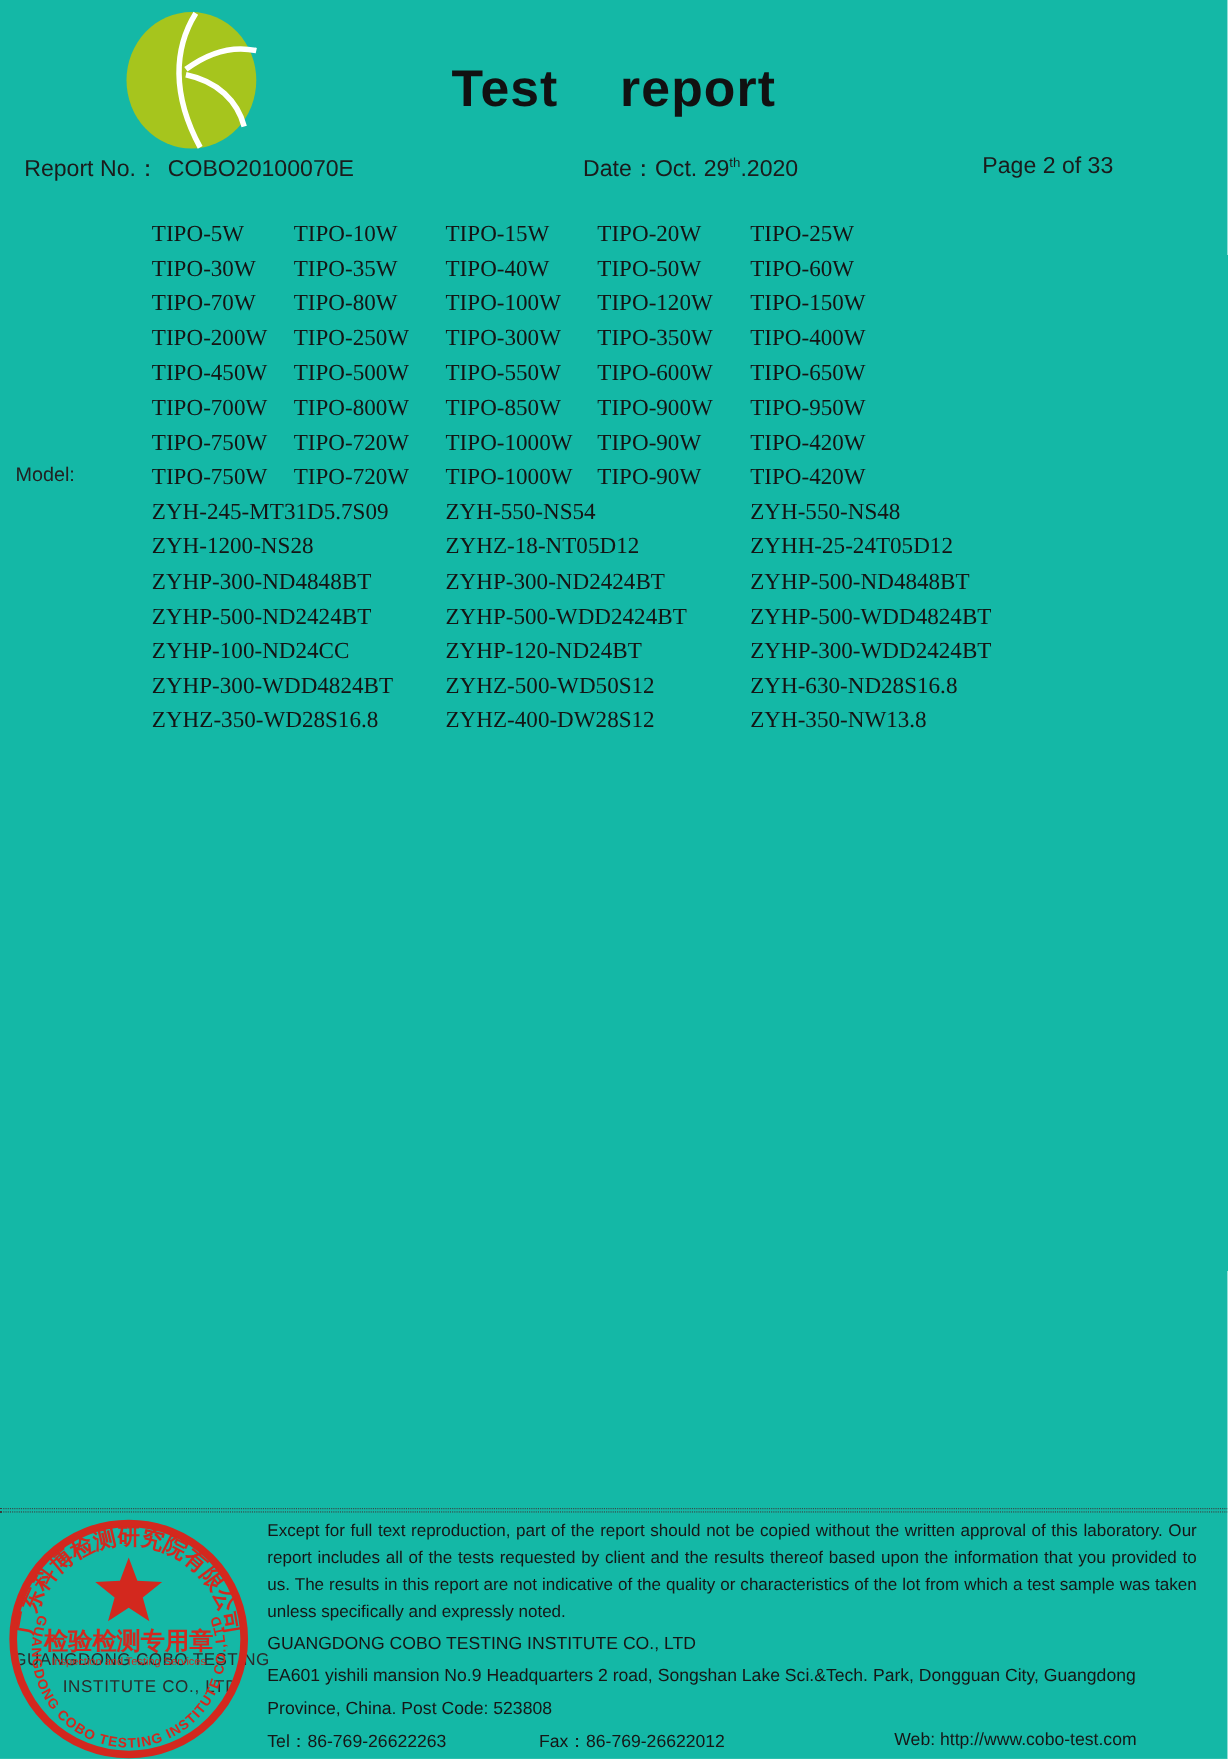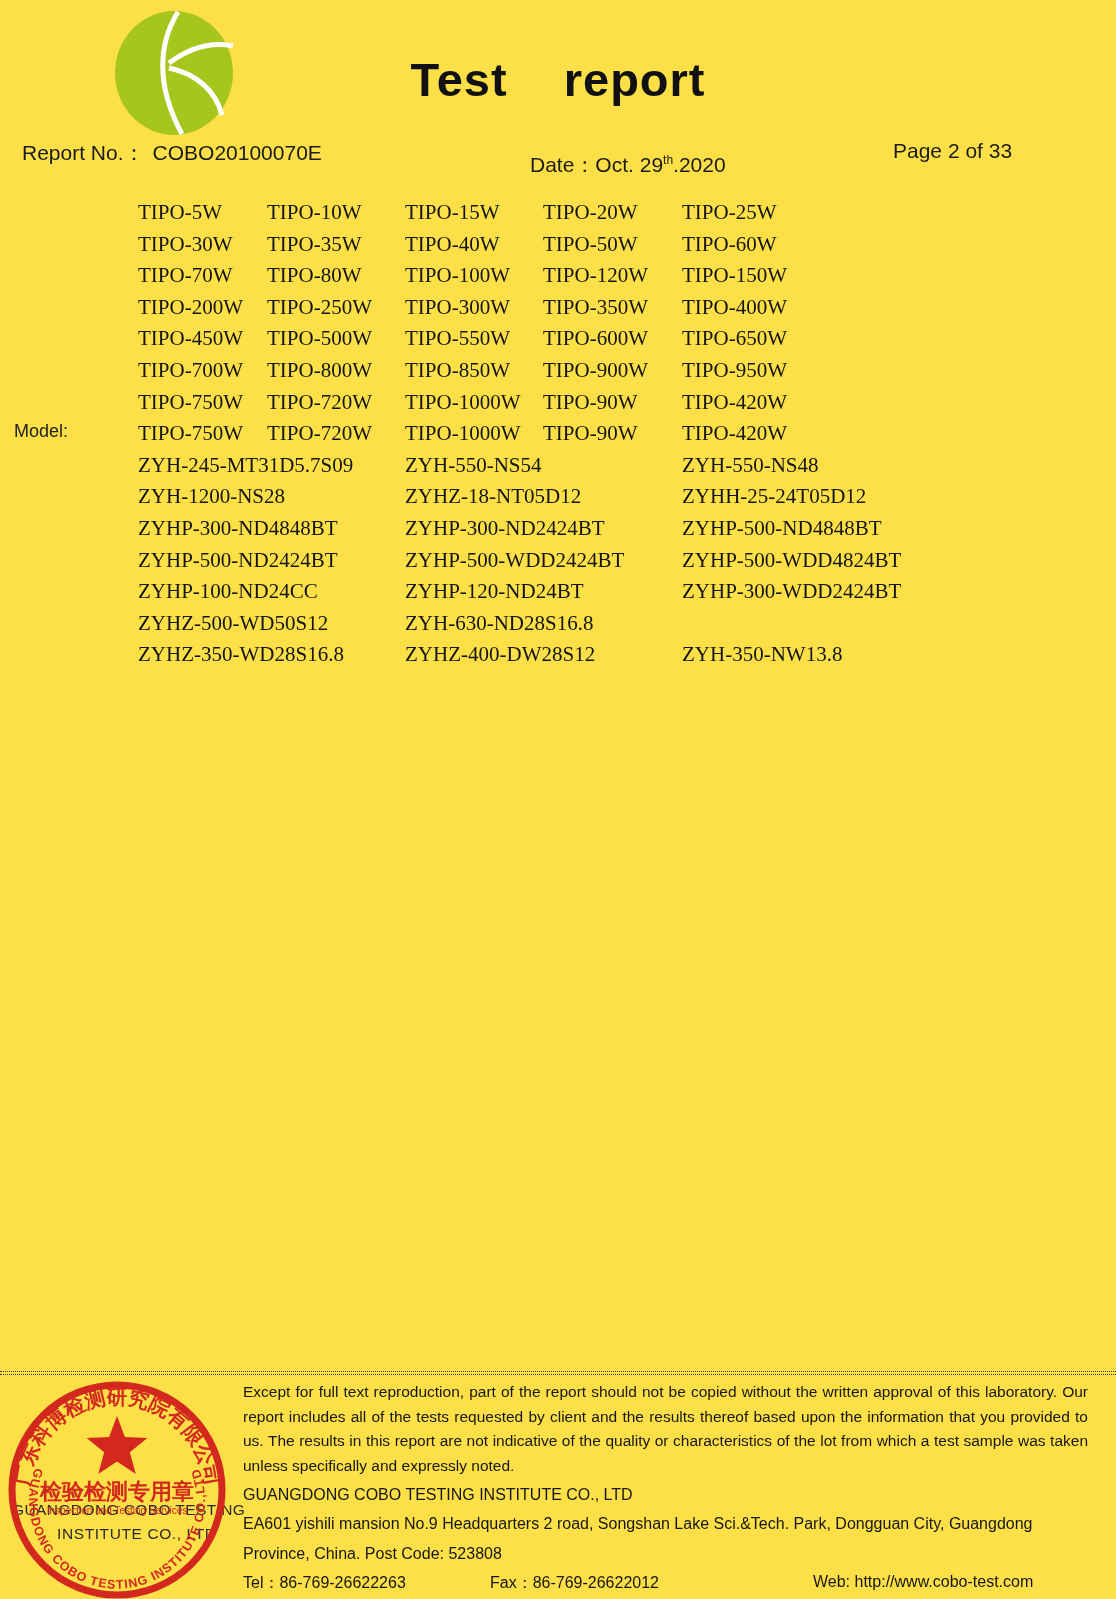--- a/index.html
+++ b/index.html
@@ -8,7 +8,7 @@
     position: relative;
     width: 1116px;
     height: 1599px;
-    background: #fde047;
+    background: #14b8a6;
     overflow: hidden;
     font-family: "Liberation Sans", sans-serif;
     color: #1b1b1b;

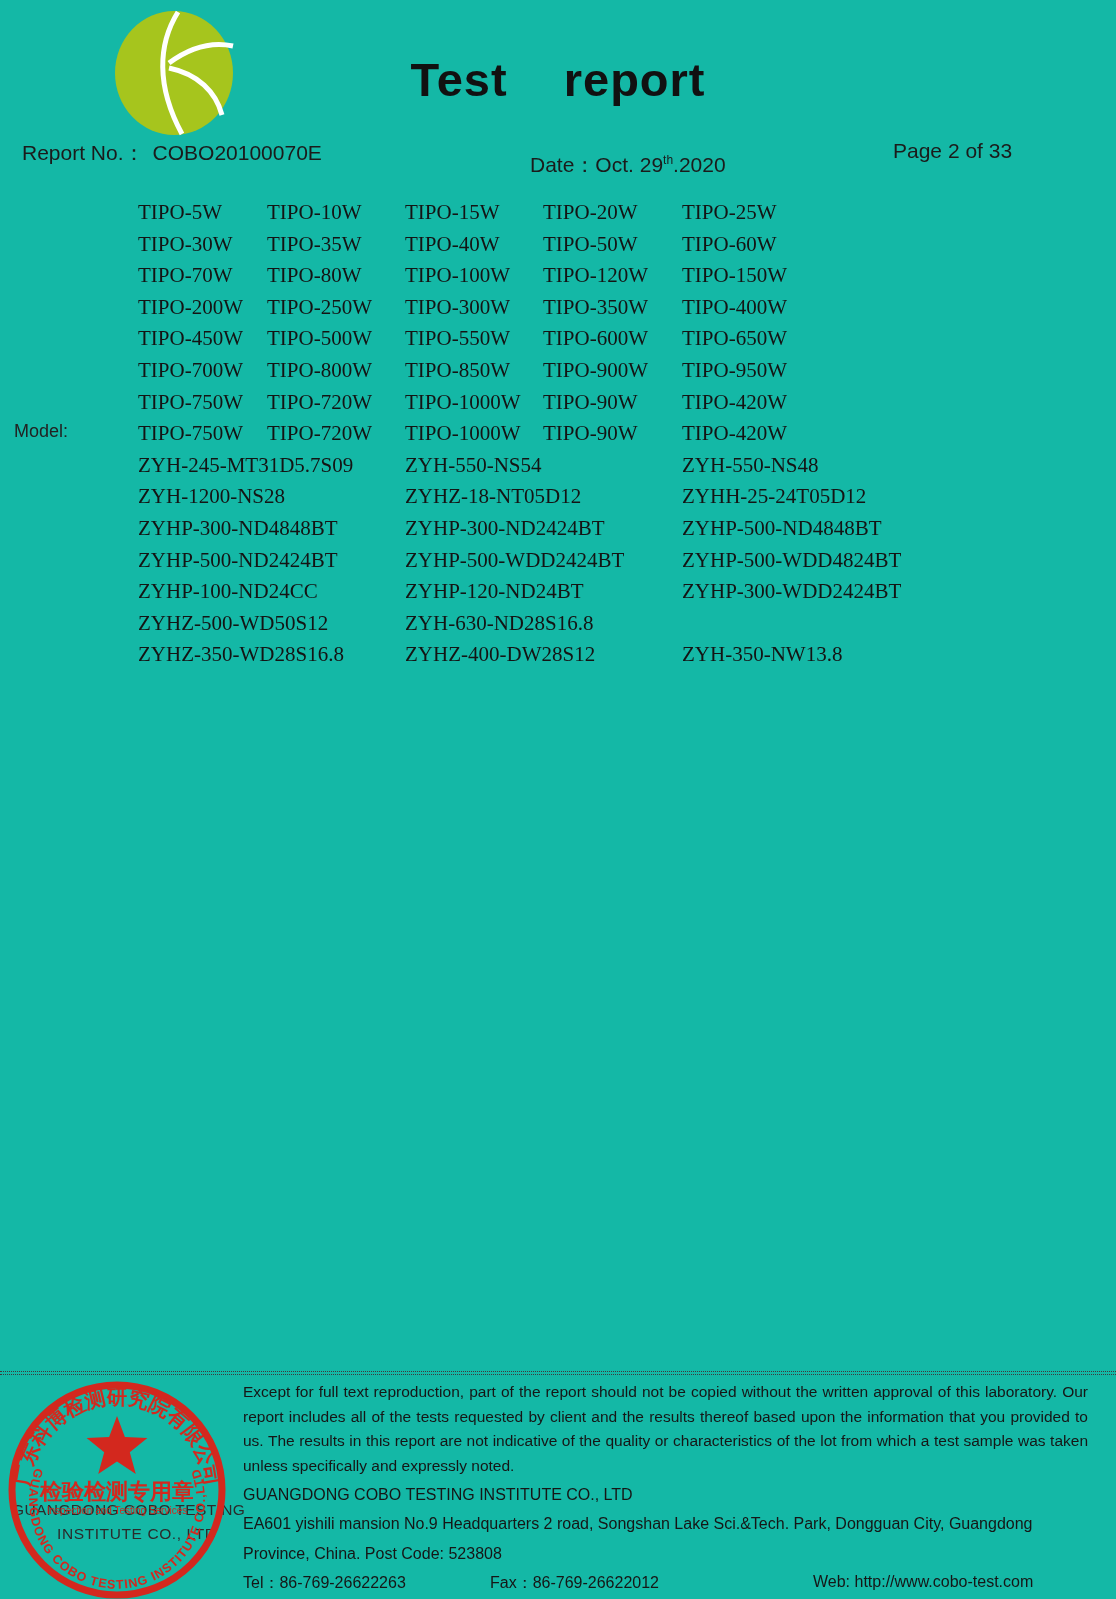--- a/index.html
+++ b/index.html
@@ -26,7 +26,7 @@
   .meta-row { position:absolute; top:139px; left:0; width:972px; height:28px; font-size:21px; }
   .meta-reportno { position:absolute; left:22px; top:0; white-space:nowrap; }
   .meta-reportno .val { margin-left:8px; }
-  .meta-date { position:absolute; left:530px; top:0; white-space:nowrap;margin-top:12px; }
+  .meta-date { position:absolute; left:530px; top:0; white-space:nowrap; }
   .meta-date sup { font-size:12px; }
   .meta-page { position:absolute; left:893px; top:0; white-space:nowrap; }
 

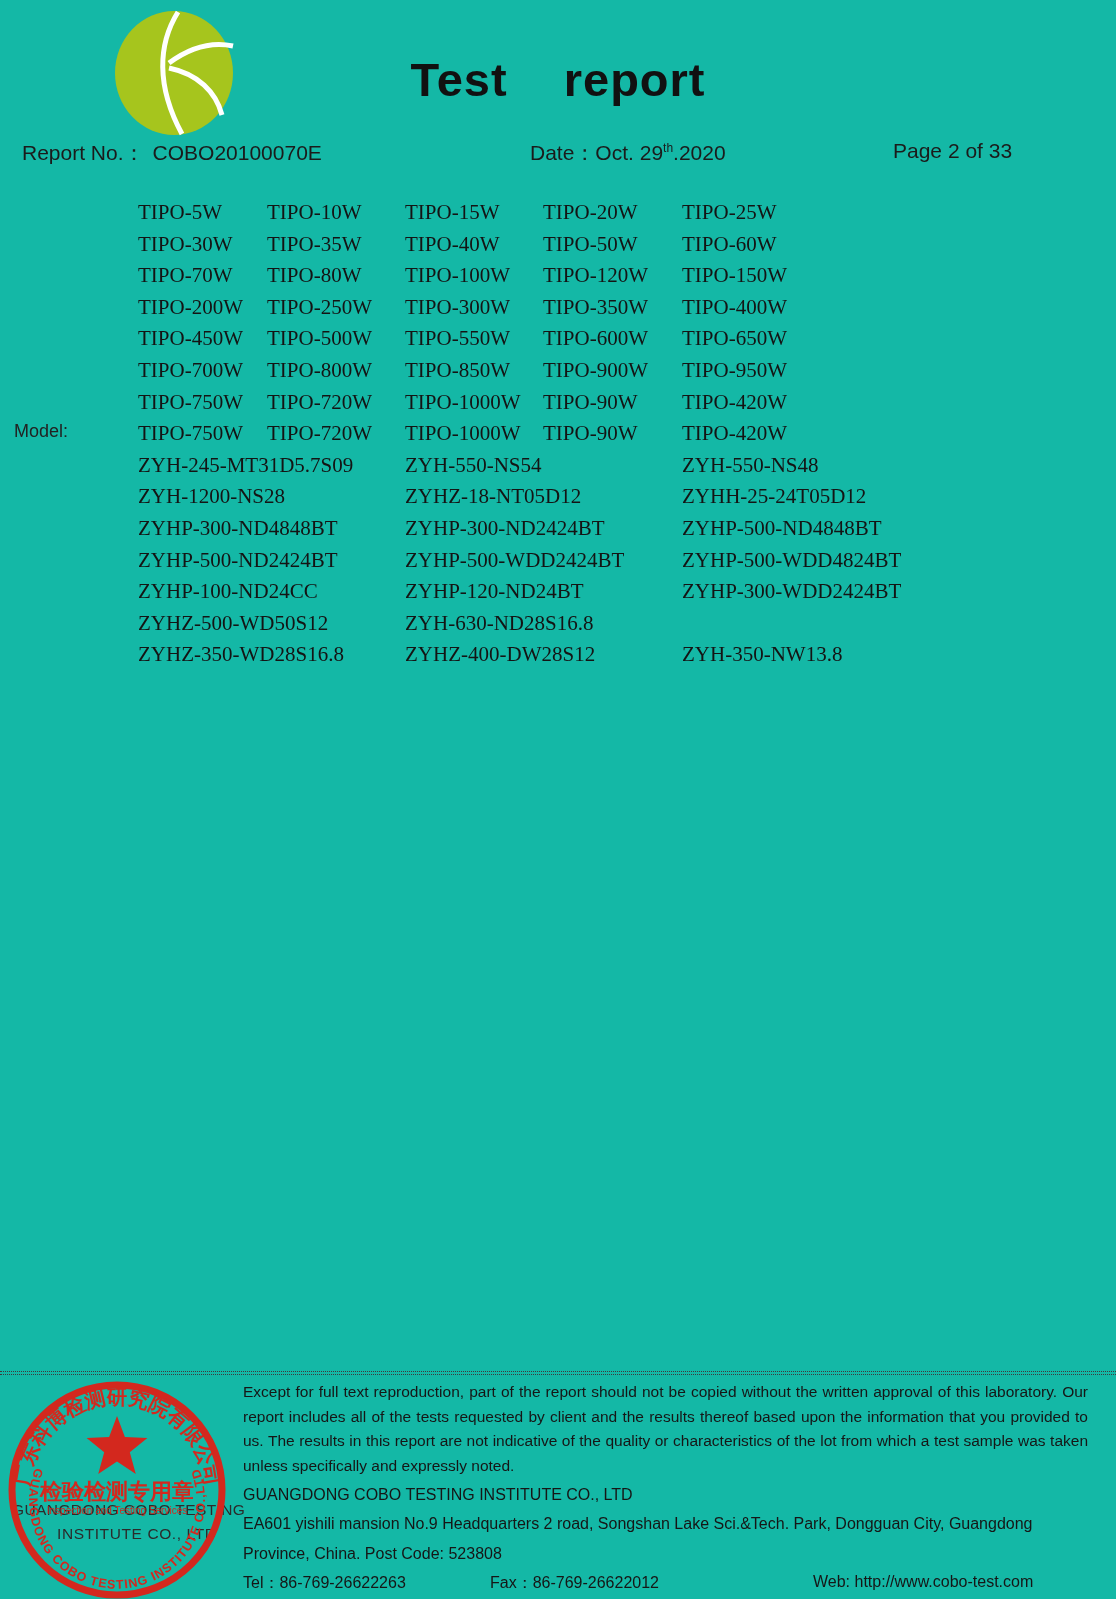--- a/index.html
+++ b/index.html
@@ -169,6 +169,7 @@
         <div class="model-cell">ZYHP-300-WDD2424BT</div>
       </div>
       <div class="model-row">
+        <div class="model-cell span2">ZYHP-300-WDD4824BT</div>
         <div class="model-cell span2">ZYHZ-500-WD50S12</div>
         <div class="model-cell">ZYH-630-ND28S16.8</div>
       </div>

